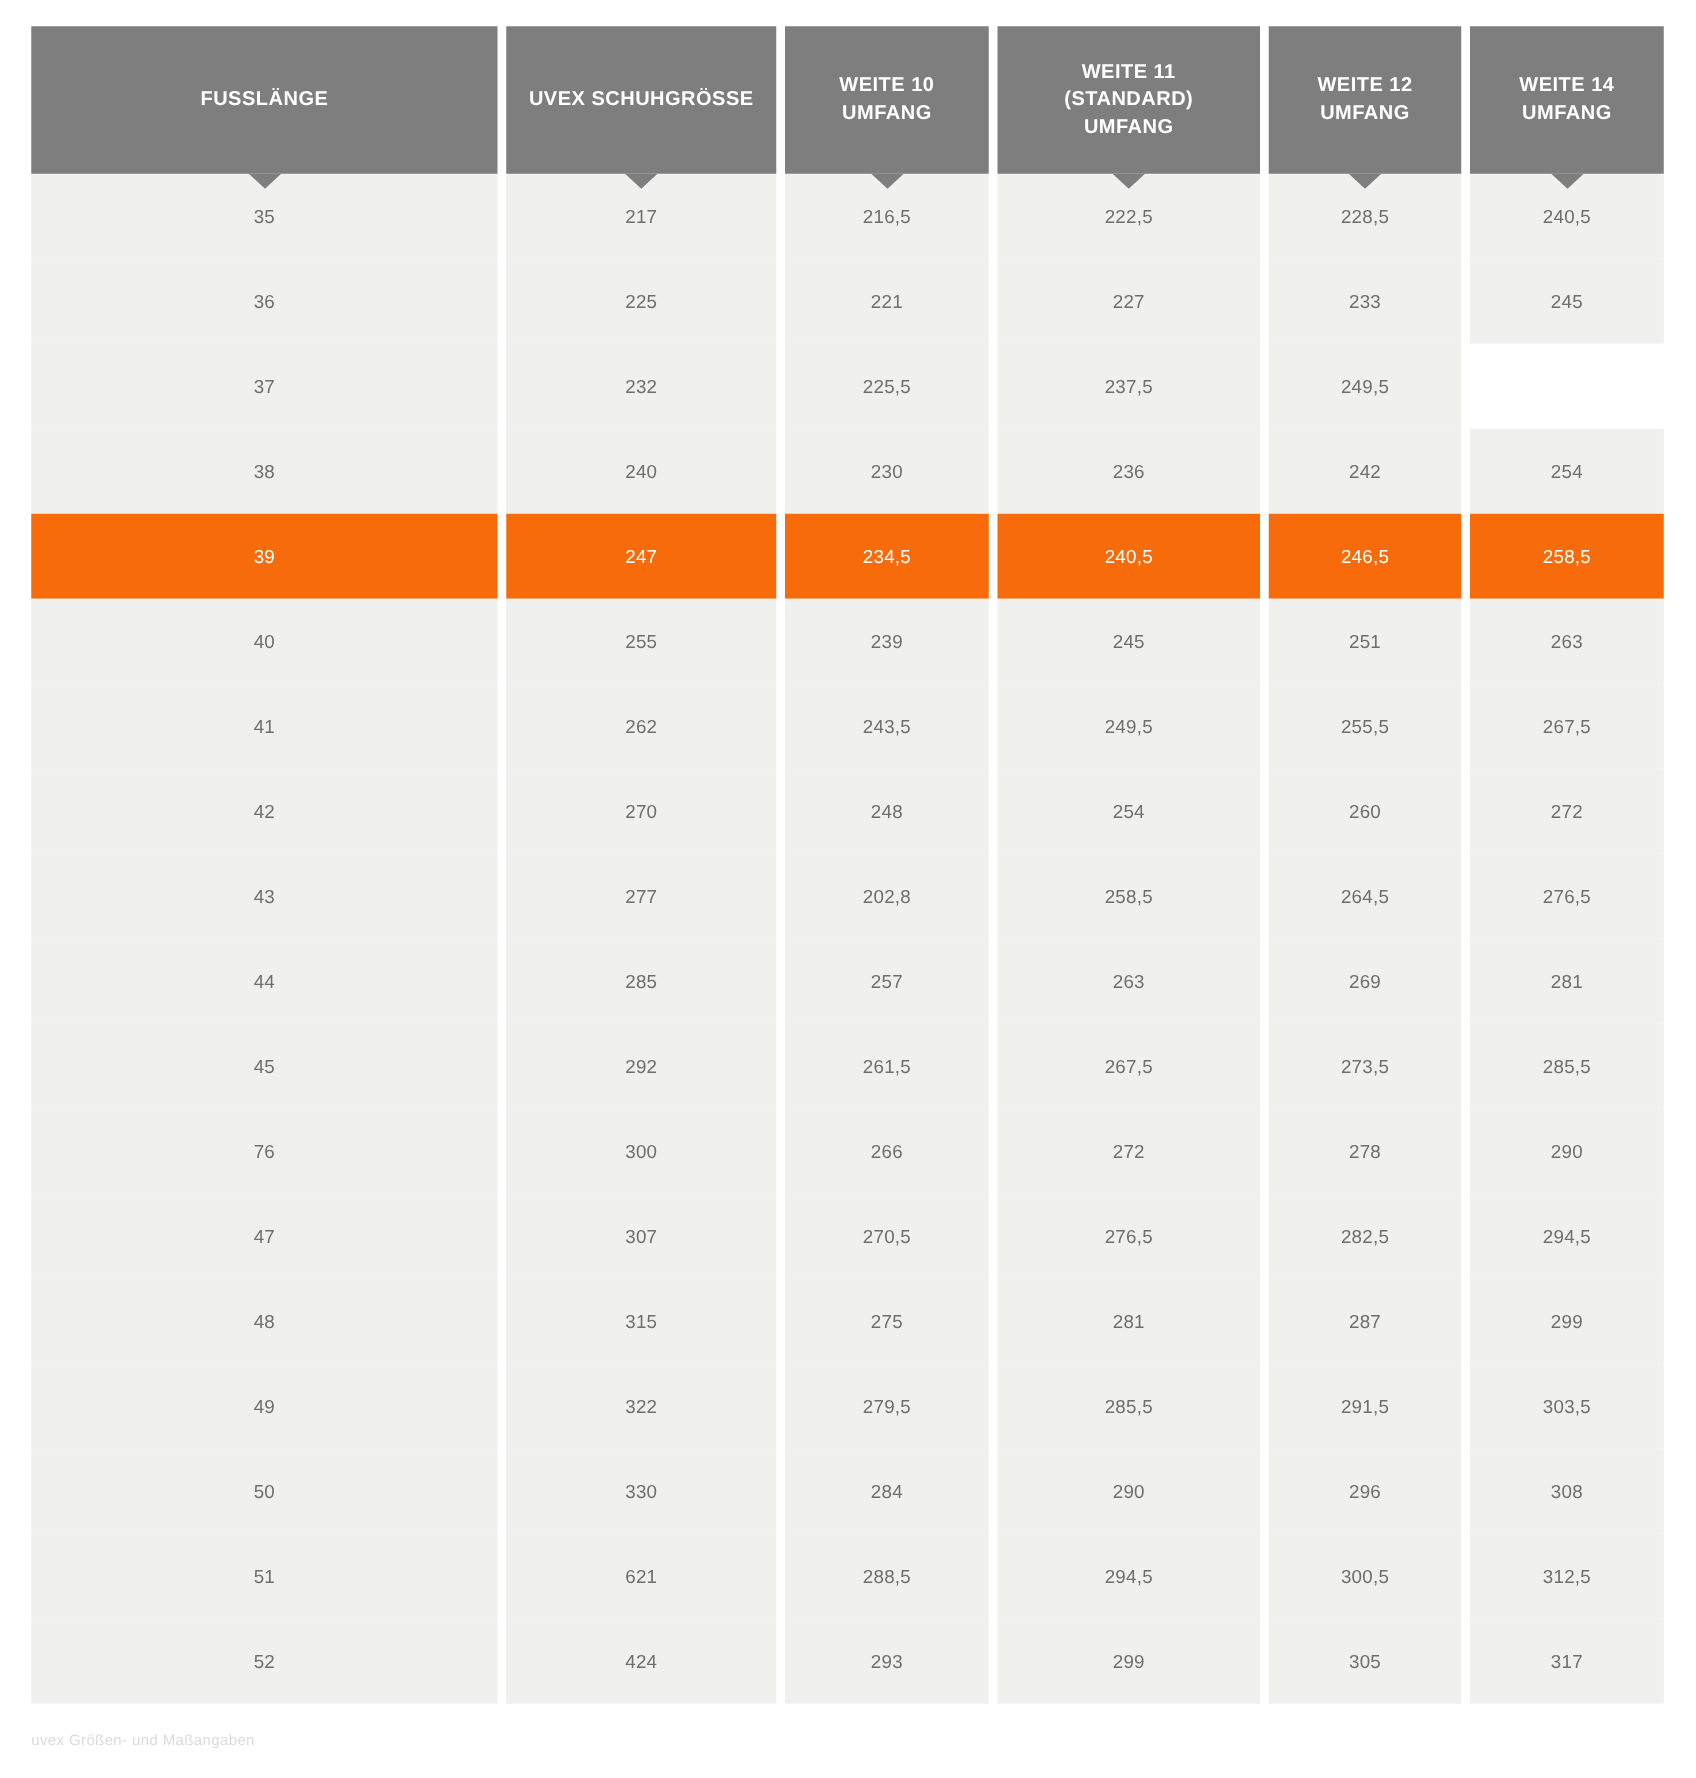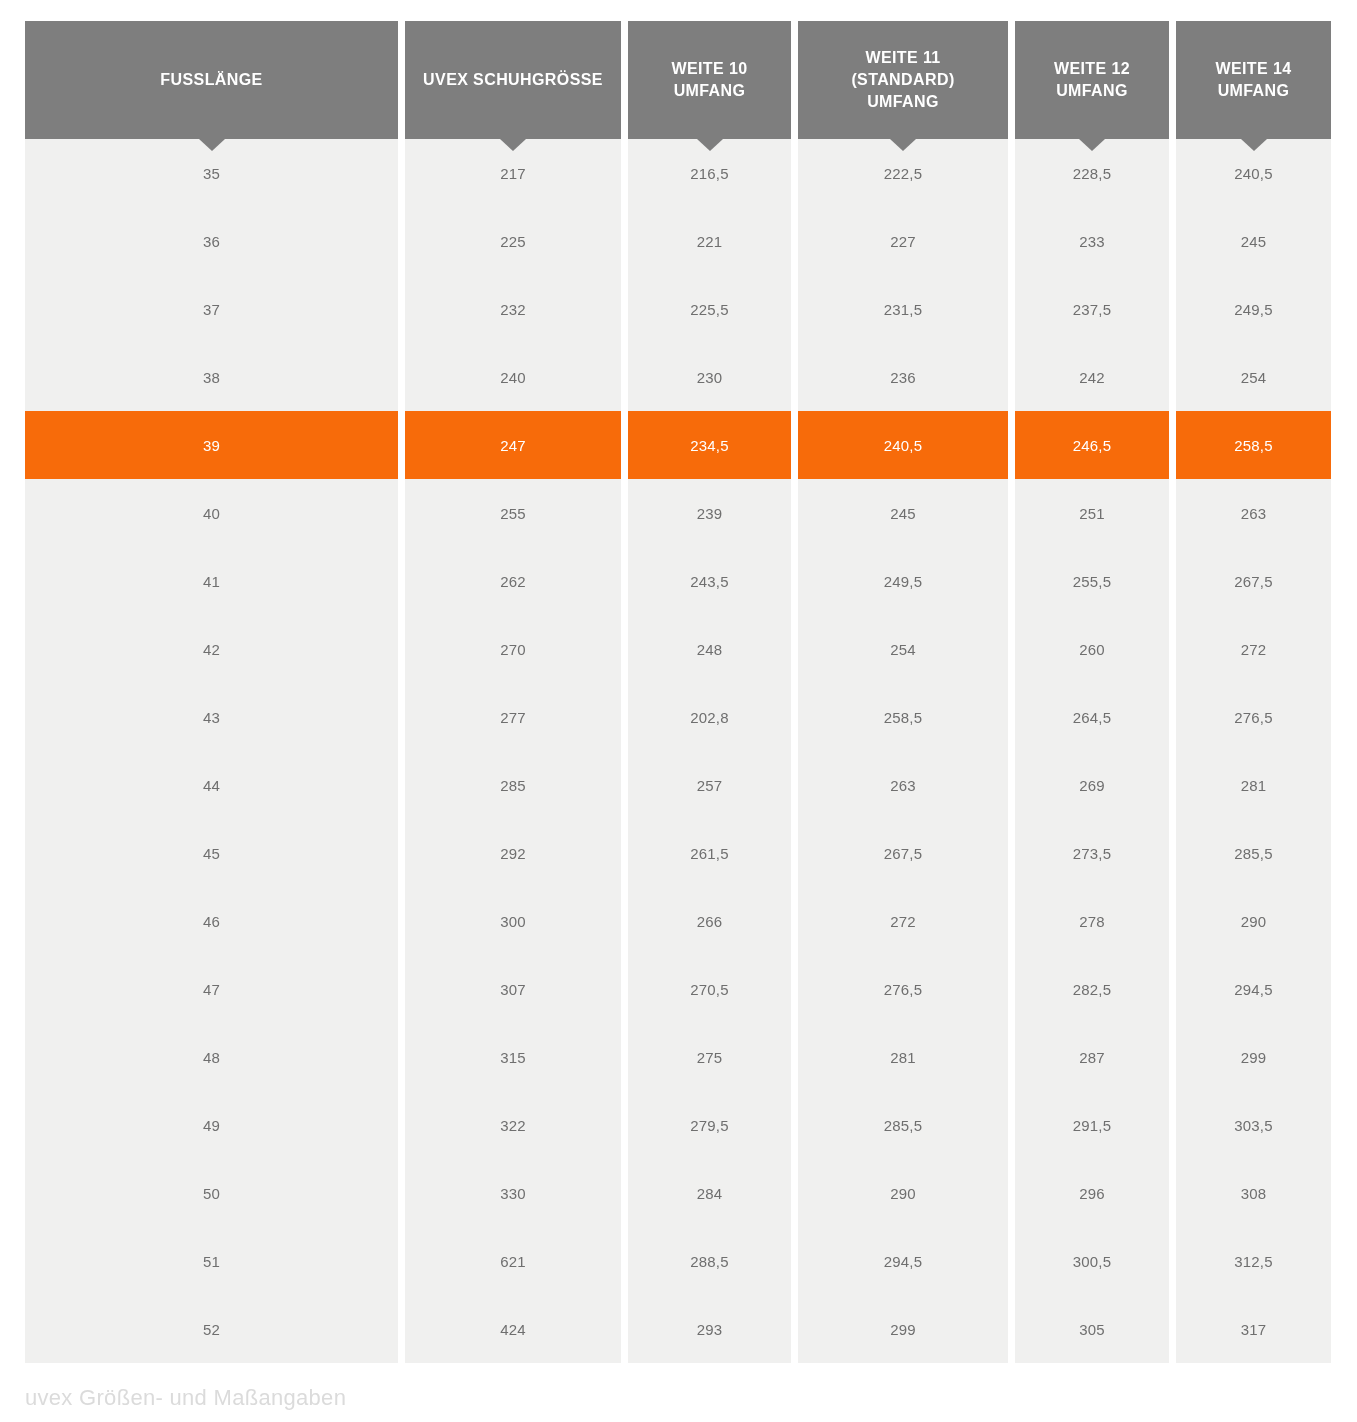--- a/index.html
+++ b/index.html
@@ -133,7 +133,6 @@
         <div class="cell">37</div>
         <div class="cell">232</div>
         <div class="cell">225,5</div>
-        <div class="cell">231,5</div>
         <div class="cell">237,5</div>
         <div class="cell">249,5</div>
       </div>

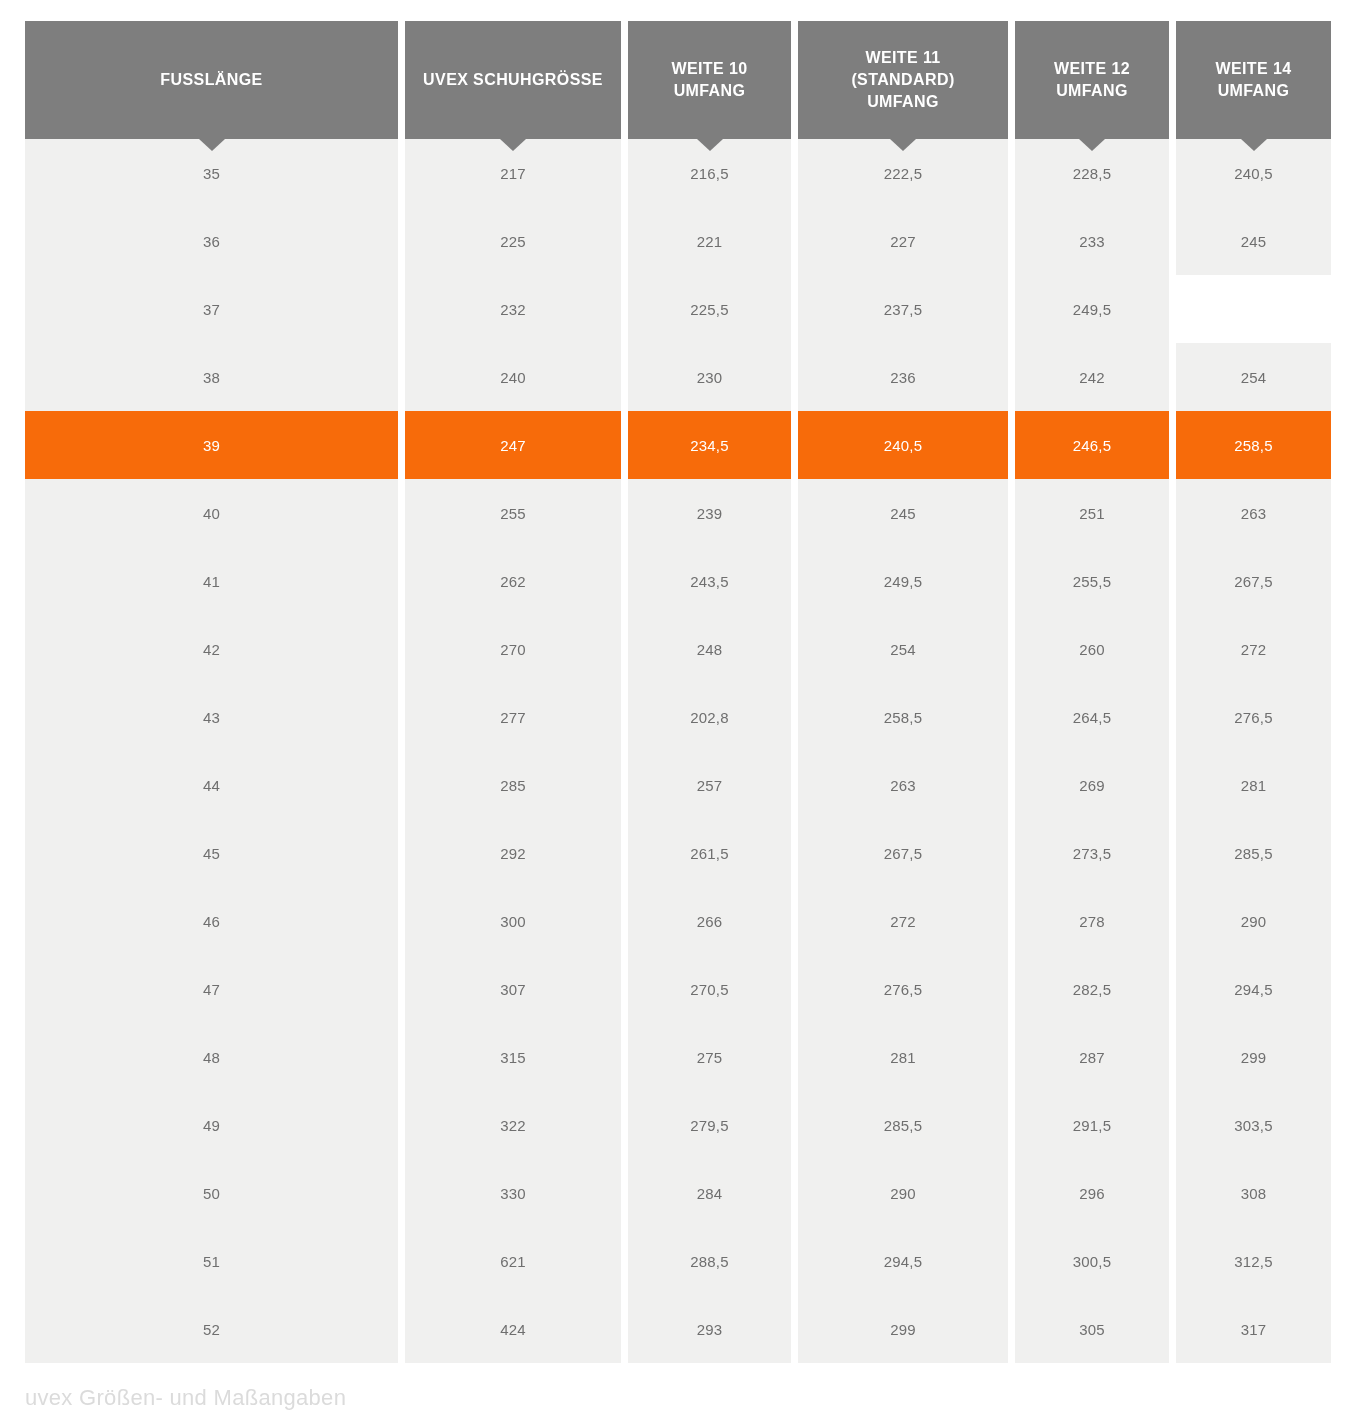--- a/index.html
+++ b/index.html
@@ -201,7 +201,7 @@
         <div class="cell">285,5</div>
       </div>
       <div class="grid-row trow">
-        <div class="cell">46</div>
+        <div class="cell">76</div>
         <div class="cell">300</div>
         <div class="cell">266</div>
         <div class="cell">272</div>

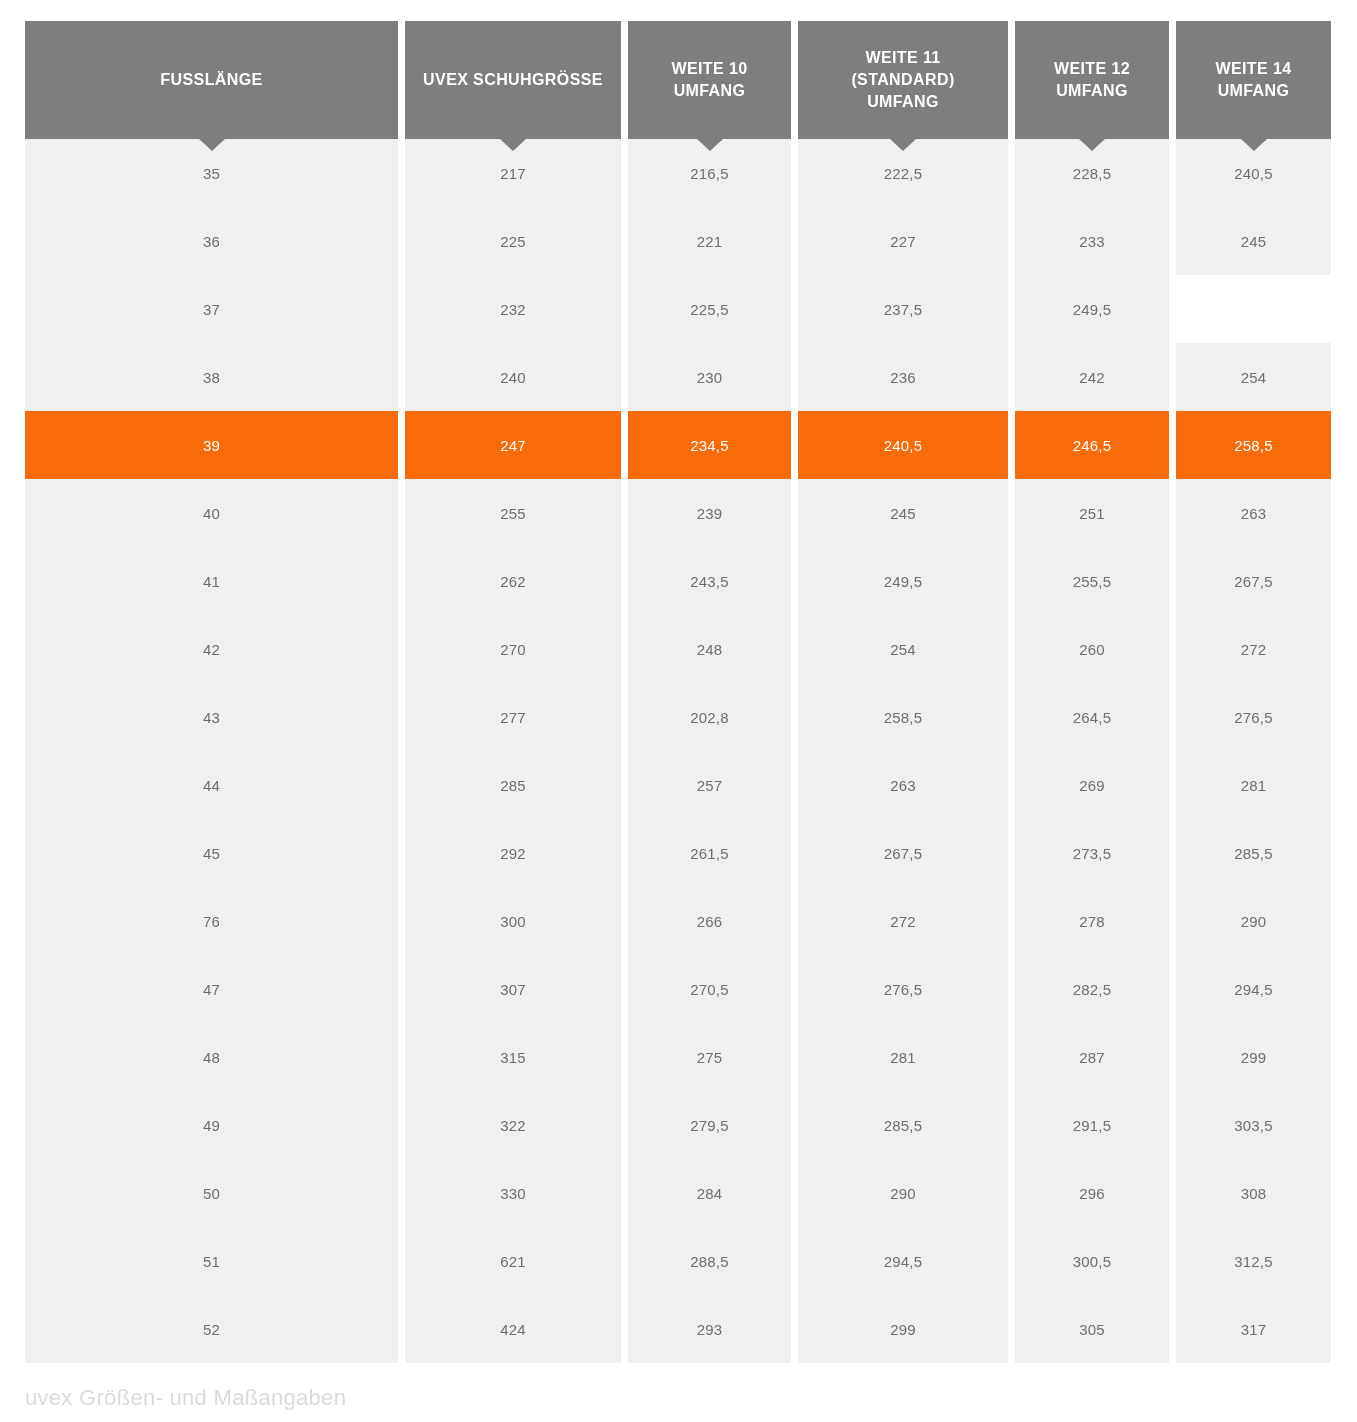--- a/index.html
+++ b/index.html
@@ -72,7 +72,7 @@
   }
   .caption {
     margin-top: 22px;
-    font-size: 22px;
+    font-size: 12px;
     letter-spacing: 0.3px;
     color: var(--caption-text, #DBDBDB);
   }

